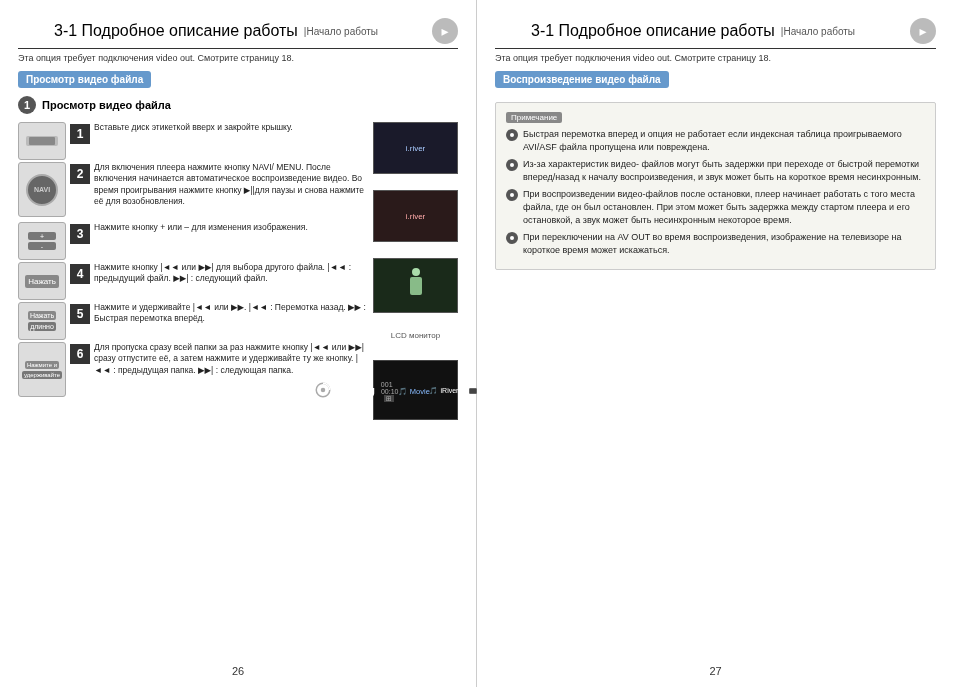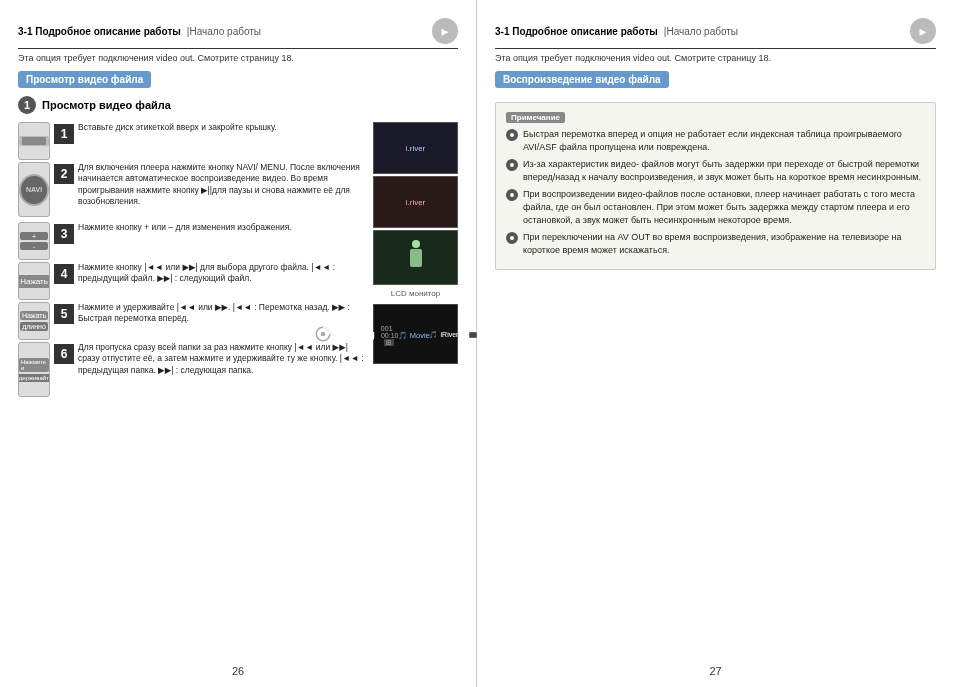--- a/index.html
+++ b/index.html
@@ -31,8 +31,9 @@
       padding-bottom: 4px;
     }
     .page-title {
-      font-size: 10px;
-      font-weight: bold;
+      font-size: 16px;
+      font-weight: normal;
+      margin-left: 36px;
     }
     .page-subtitle {
       font-size: 10px;

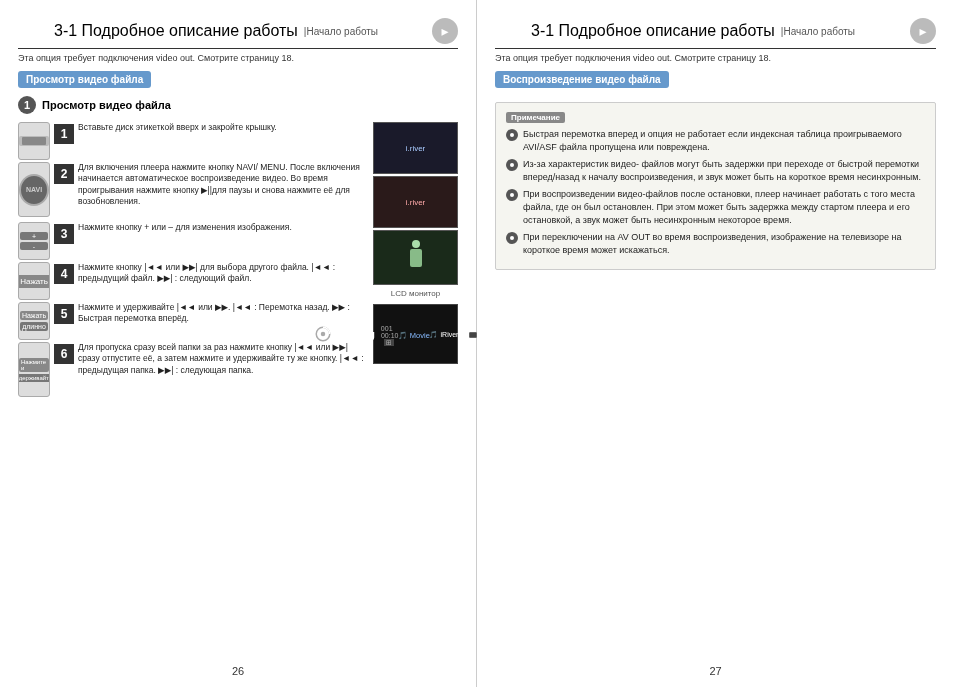--- a/index.html
+++ b/index.html
@@ -188,7 +188,7 @@
     }
     .note-header {
       font-size: 8px;
-      font-weight: bold;
+      font-weight: normal;
       background: #888;
       color: white;
       padding: 1px 5px;

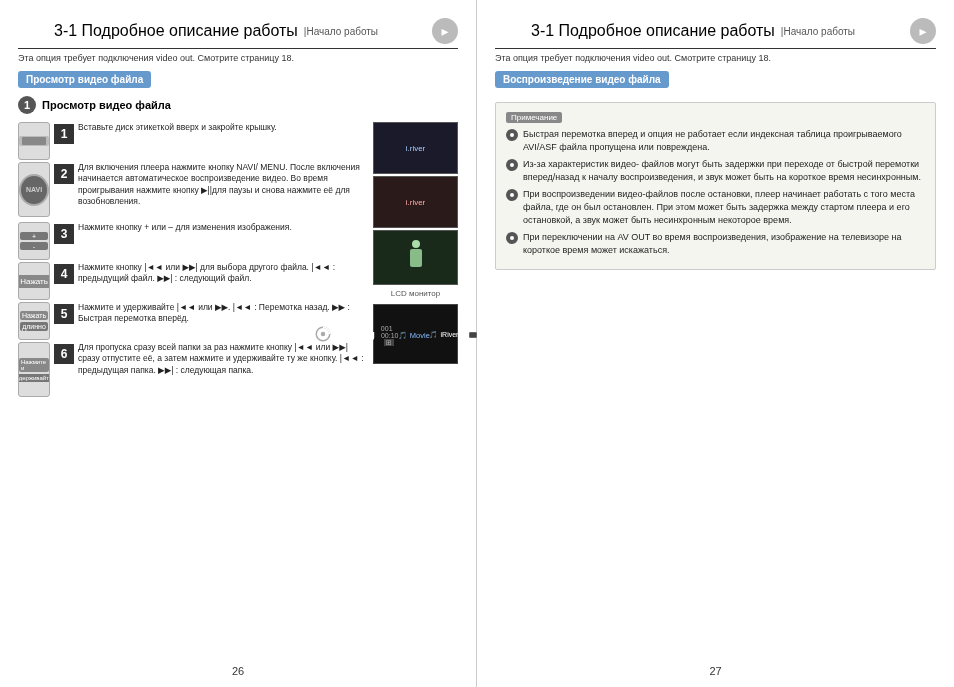--- a/index.html
+++ b/index.html
@@ -133,7 +133,7 @@
     .screenshots-col {
       display: flex;
       flex-direction: column;
-      gap: 2px;
+      gap: 16px;
       width: 85px;
       flex-shrink: 0;
     }

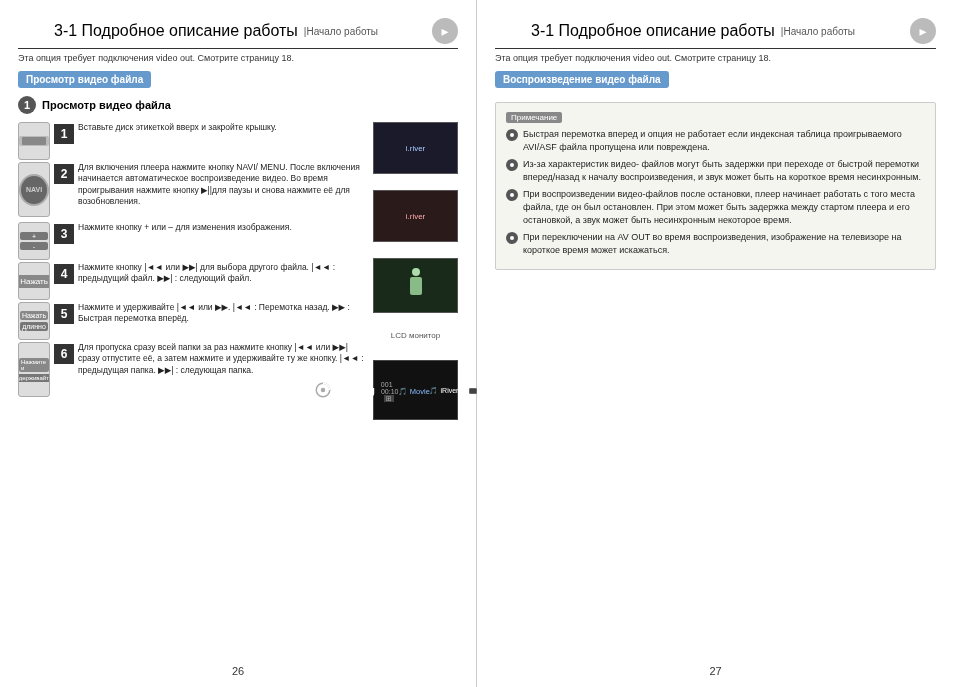--- a/index.html
+++ b/index.html
@@ -95,7 +95,7 @@
       min-height: 40px;
     }
     .step-icon {
-      width: 32px;
+      width: 48px;
       height: 38px;
       background: #ddd;
       border: 1px solid #aaa;

